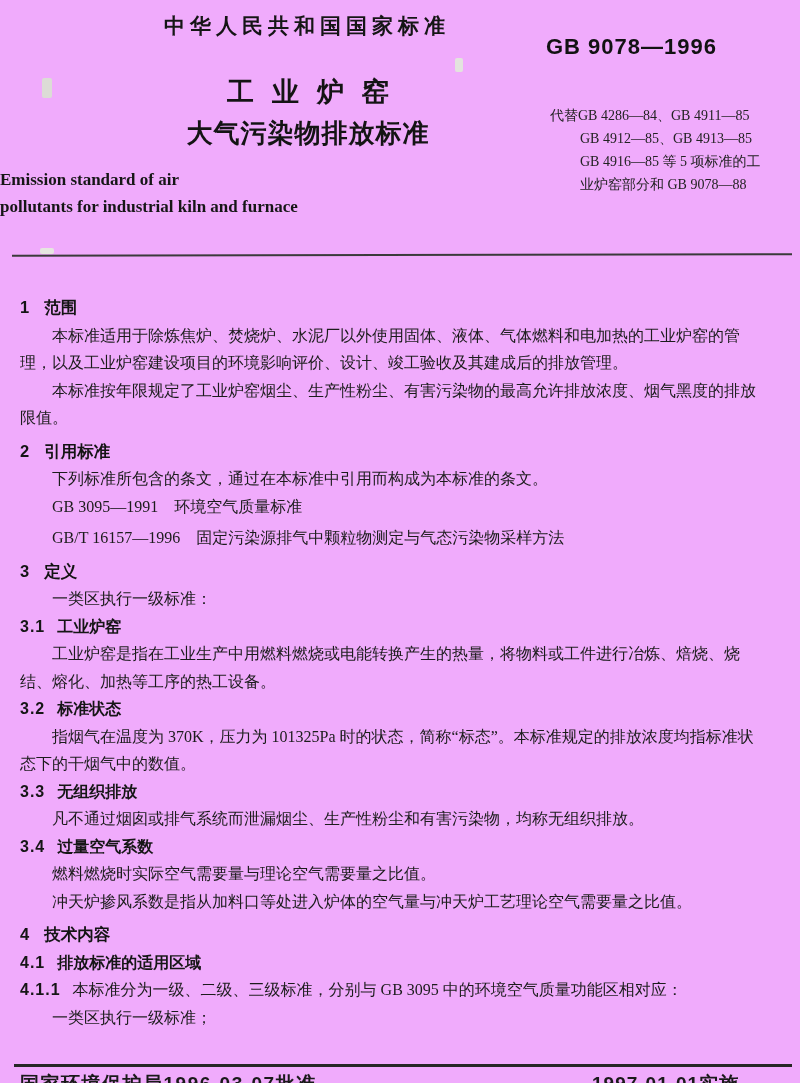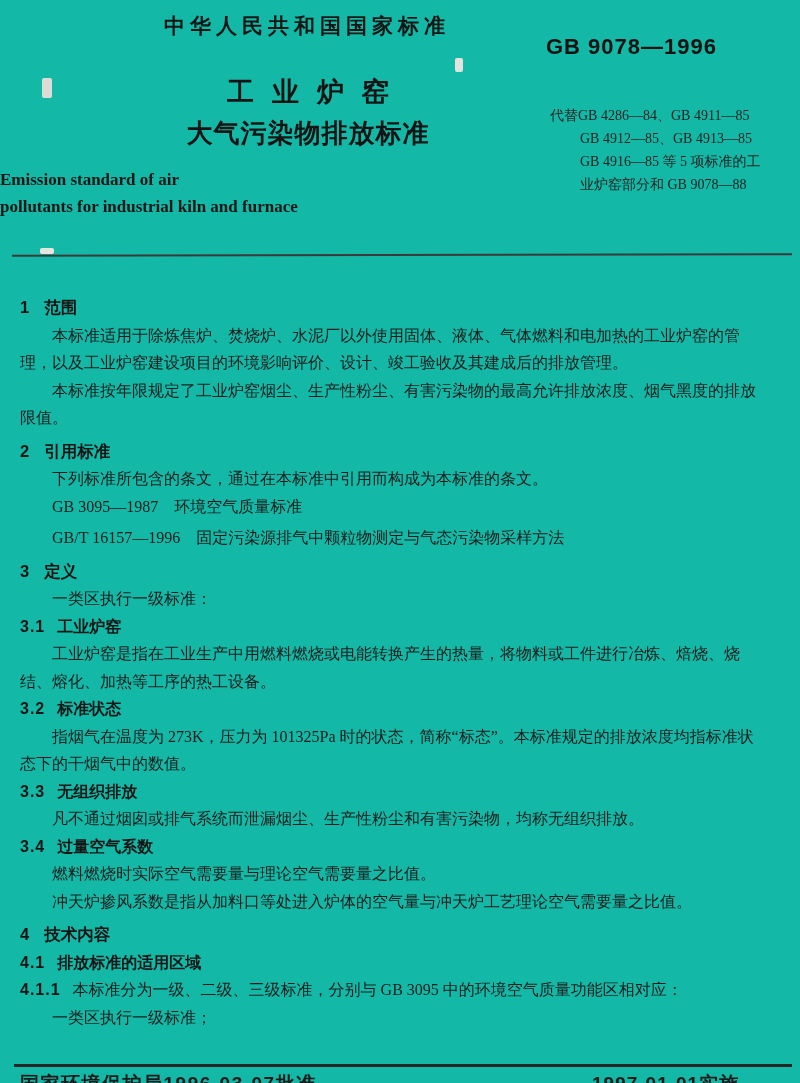--- a/index.html
+++ b/index.html
@@ -6,7 +6,7 @@
   html,body{margin:0;padding:0;background:#e8e8e6;}
   .page{
     position:relative;width:800px;height:1083px;margin:0 auto;
-    background:#14b8a6;overflow:hidden;color:#1e1e1e;
+    background:#f0abfc;overflow:hidden;color:#1e1e1e;
     font-family:"Liberation Serif","DejaVu Serif",serif;
   }
   

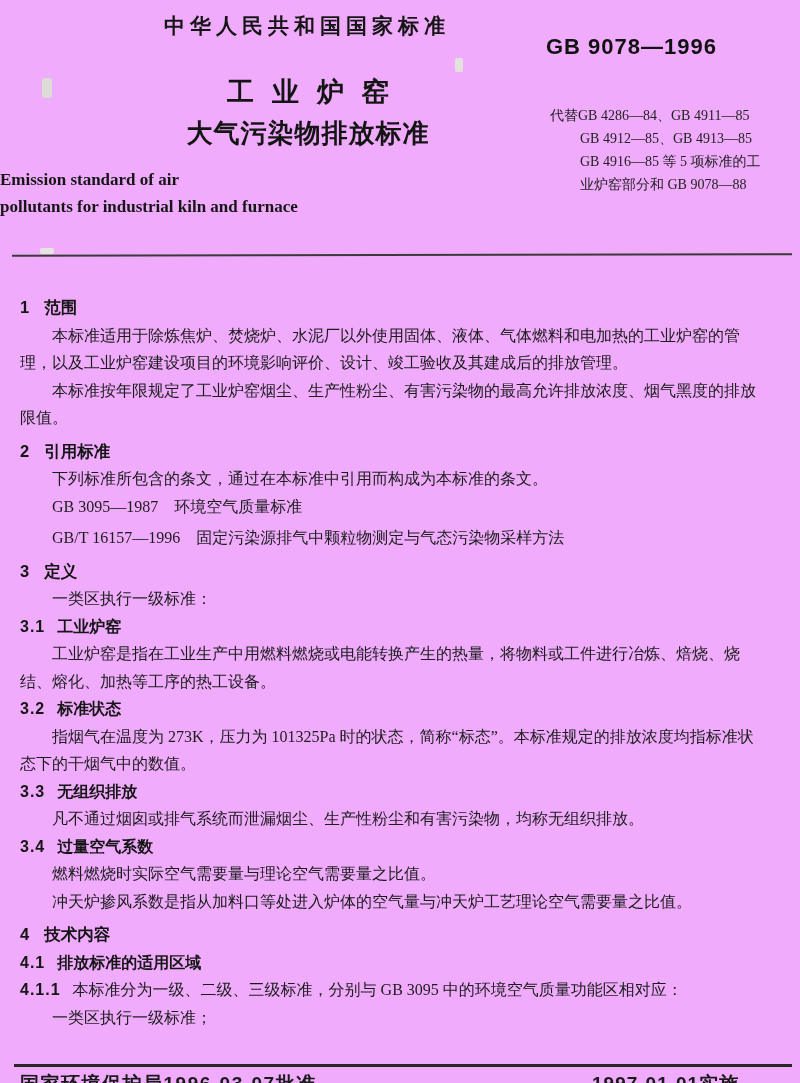--- a/index.html
+++ b/index.html
@@ -129,7 +129,7 @@
       <p class="blk p">本标准按年限规定了工业炉窑烟尘、生产性粉尘、有害污染物的最高允许排放浓度、烟气黑度的排放限值。</p>
       <div class="blk h1"><span class="num">2</span><span class="txt">引用标准</span></div>
       <p class="blk p">下列标准所包含的条文，通过在本标准中引用而构成为本标准的条文。</p>
-      <p class="blk ref">GB 3095—1987　环境空气质量标准</p>
+      <p class="blk ref">GB 3095—1991　环境空气质量标准</p>
       <p class="blk ref">GB/T 16157—1996　固定污染源排气中颗粒物测定与气态污染物采样方法</p>
       <div class="blk h1"><span class="num">3</span><span class="txt">定义</span></div>
       <p class="blk p">一类区执行一级标准：</p>

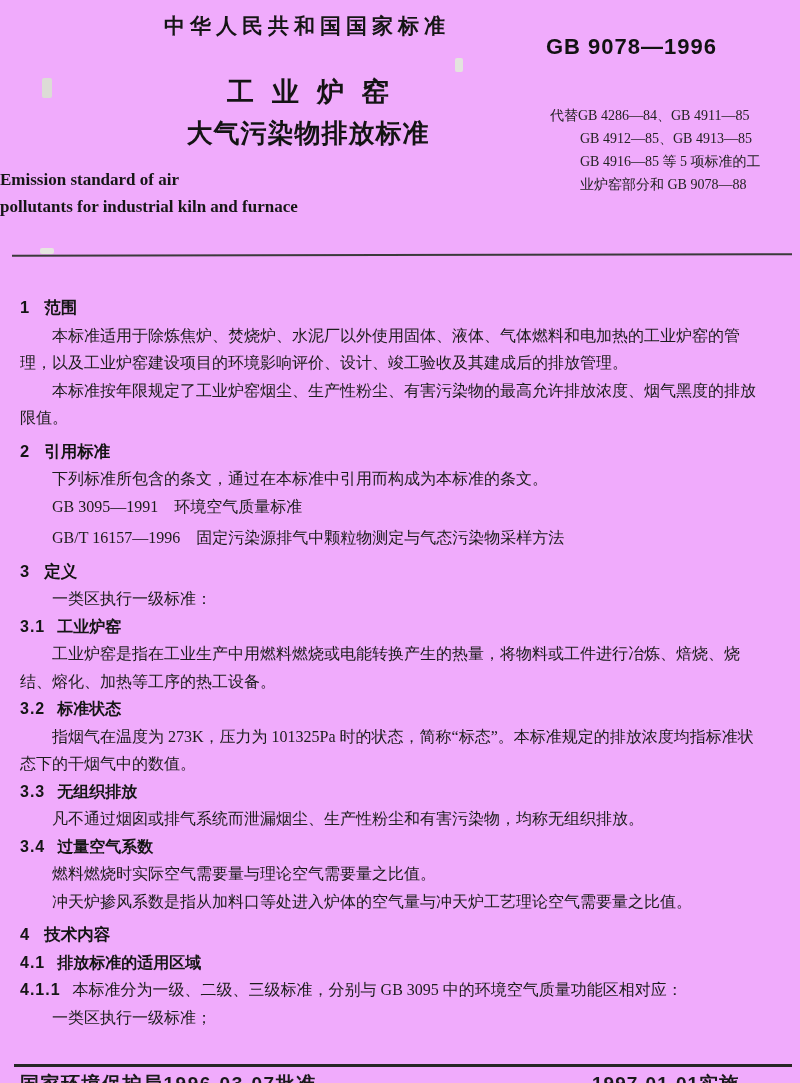--- a/index.html
+++ b/index.html
@@ -136,7 +136,7 @@
       <div class="blk h2"><span class="num">3.1</span><span class="txt">工业炉窑</span></div>
       <p class="blk p">工业炉窑是指在工业生产中用燃料燃烧或电能转换产生的热量，将物料或工件进行冶炼、焙烧、烧结、熔化、加热等工序的热工设备。</p>
       <div class="blk h2"><span class="num">3.2</span><span class="txt">标准状态</span></div>
-      <p class="blk p">指烟气在温度为 273K，压力为 101325Pa 时的状态，简称“标态”。本标准规定的排放浓度均指标准状态下的干烟气中的数值。</p>
+      <p class="blk p">指烟气在温度为 370K，压力为 101325Pa 时的状态，简称“标态”。本标准规定的排放浓度均指标准状态下的干烟气中的数值。</p>
       <div class="blk h2"><span class="num">3.3</span><span class="txt">无组织排放</span></div>
       <p class="blk p">凡不通过烟囱或排气系统而泄漏烟尘、生产性粉尘和有害污染物，均称无组织排放。</p>
       <div class="blk h2"><span class="num">3.4</span><span class="txt">过量空气系数</span></div>

